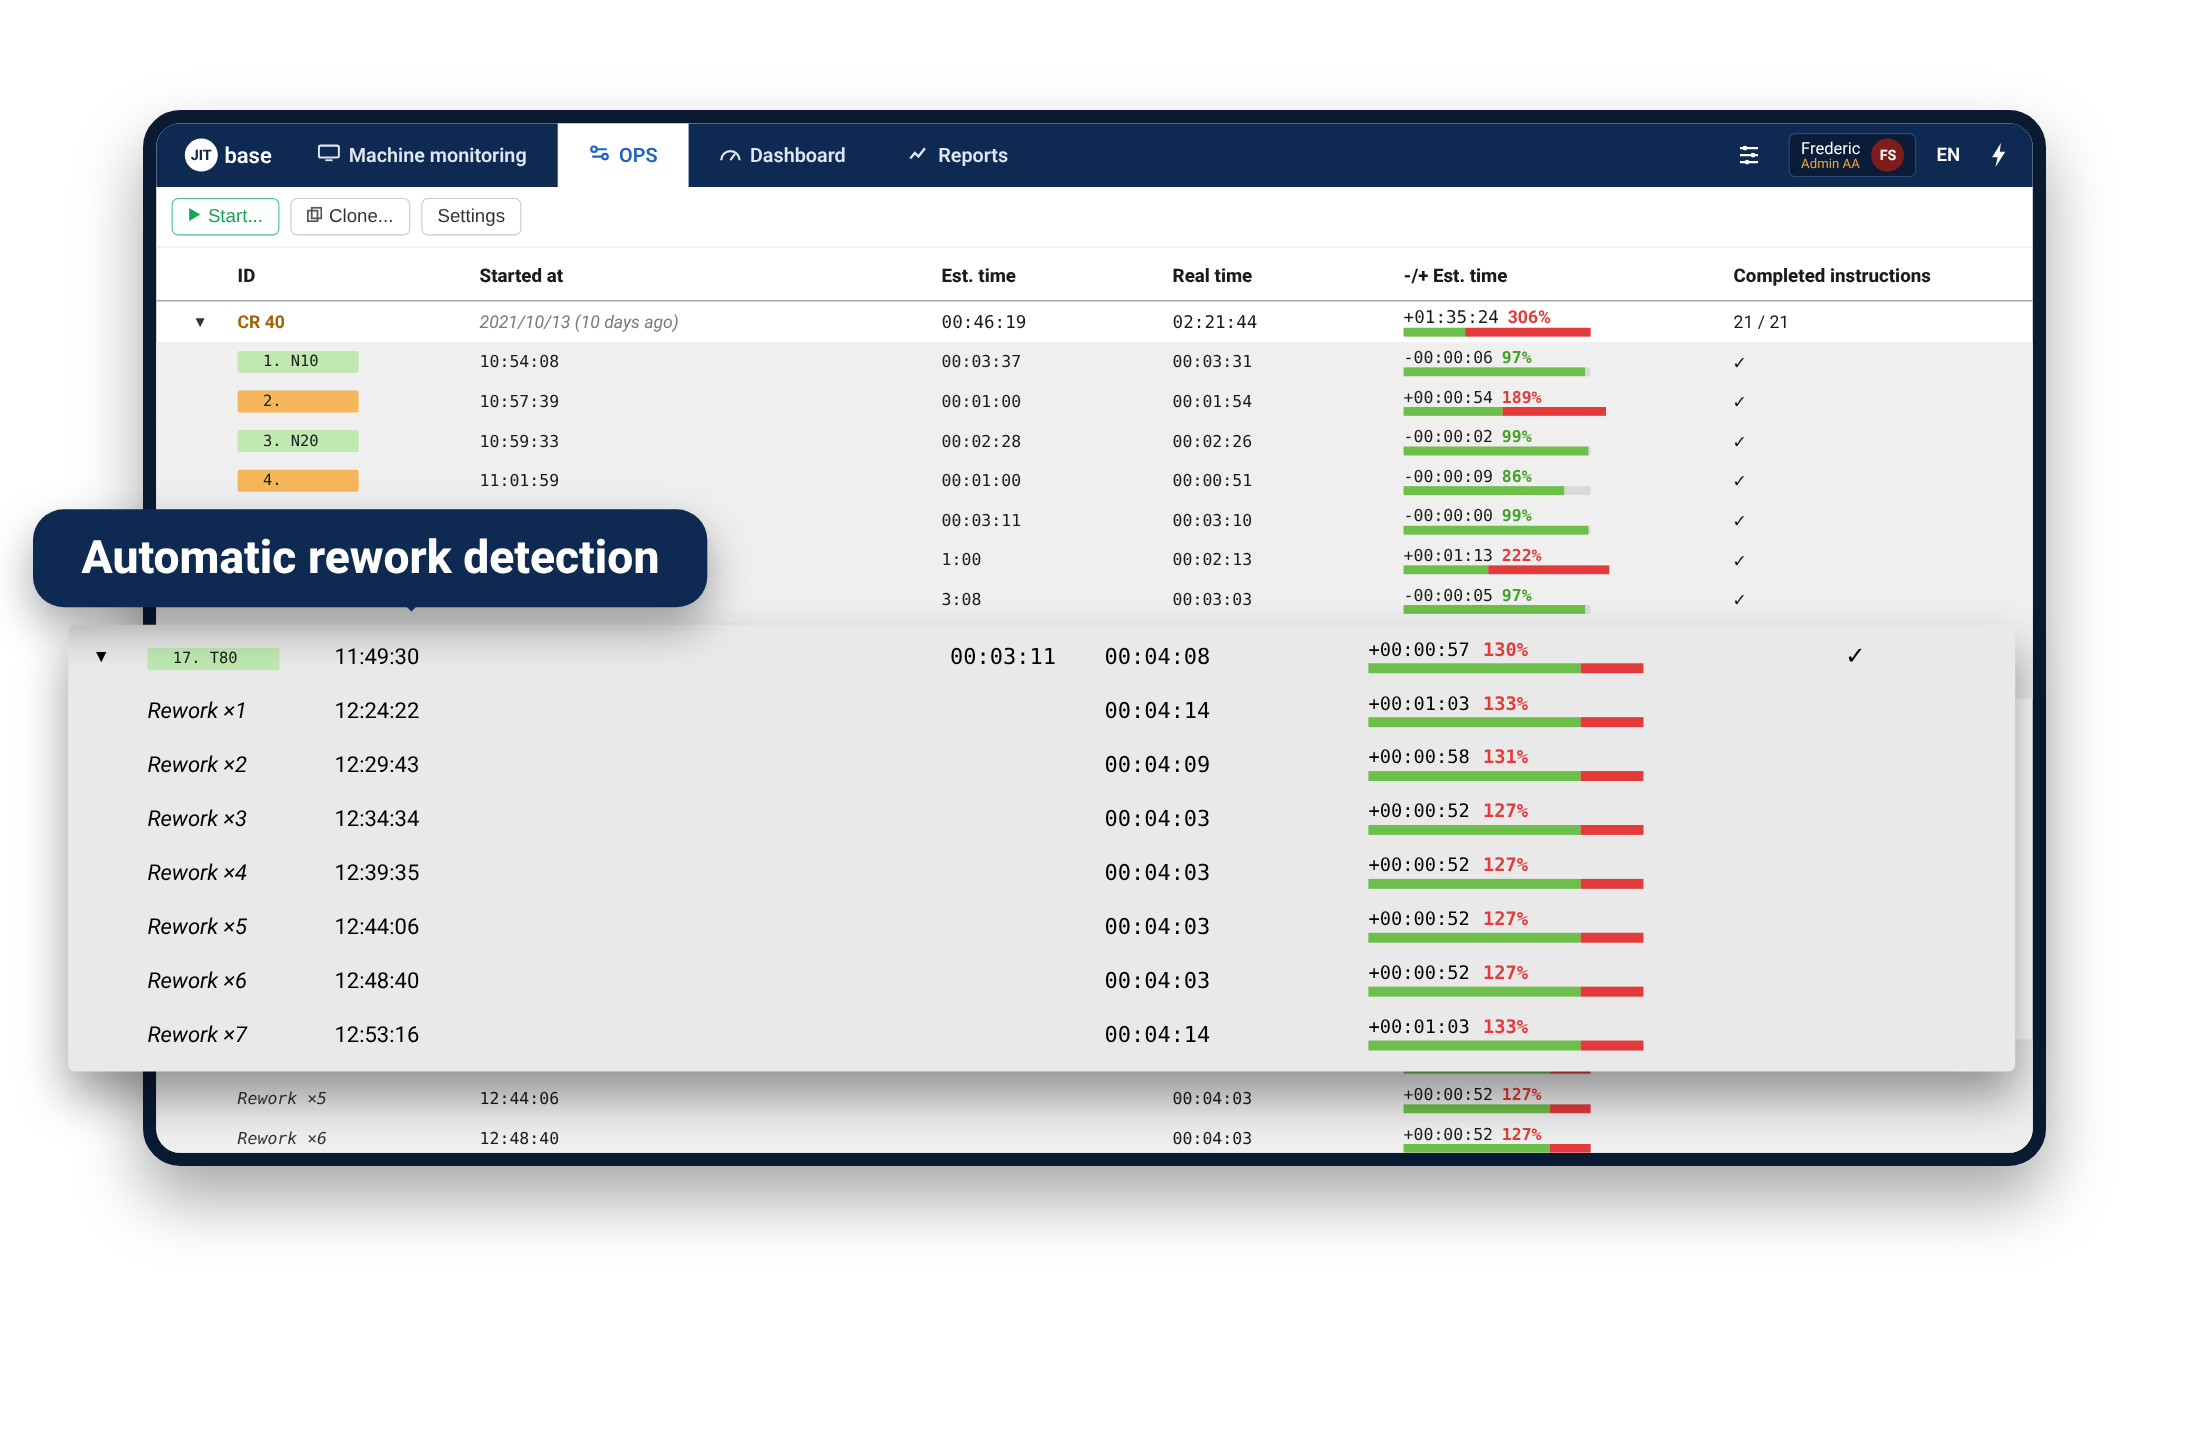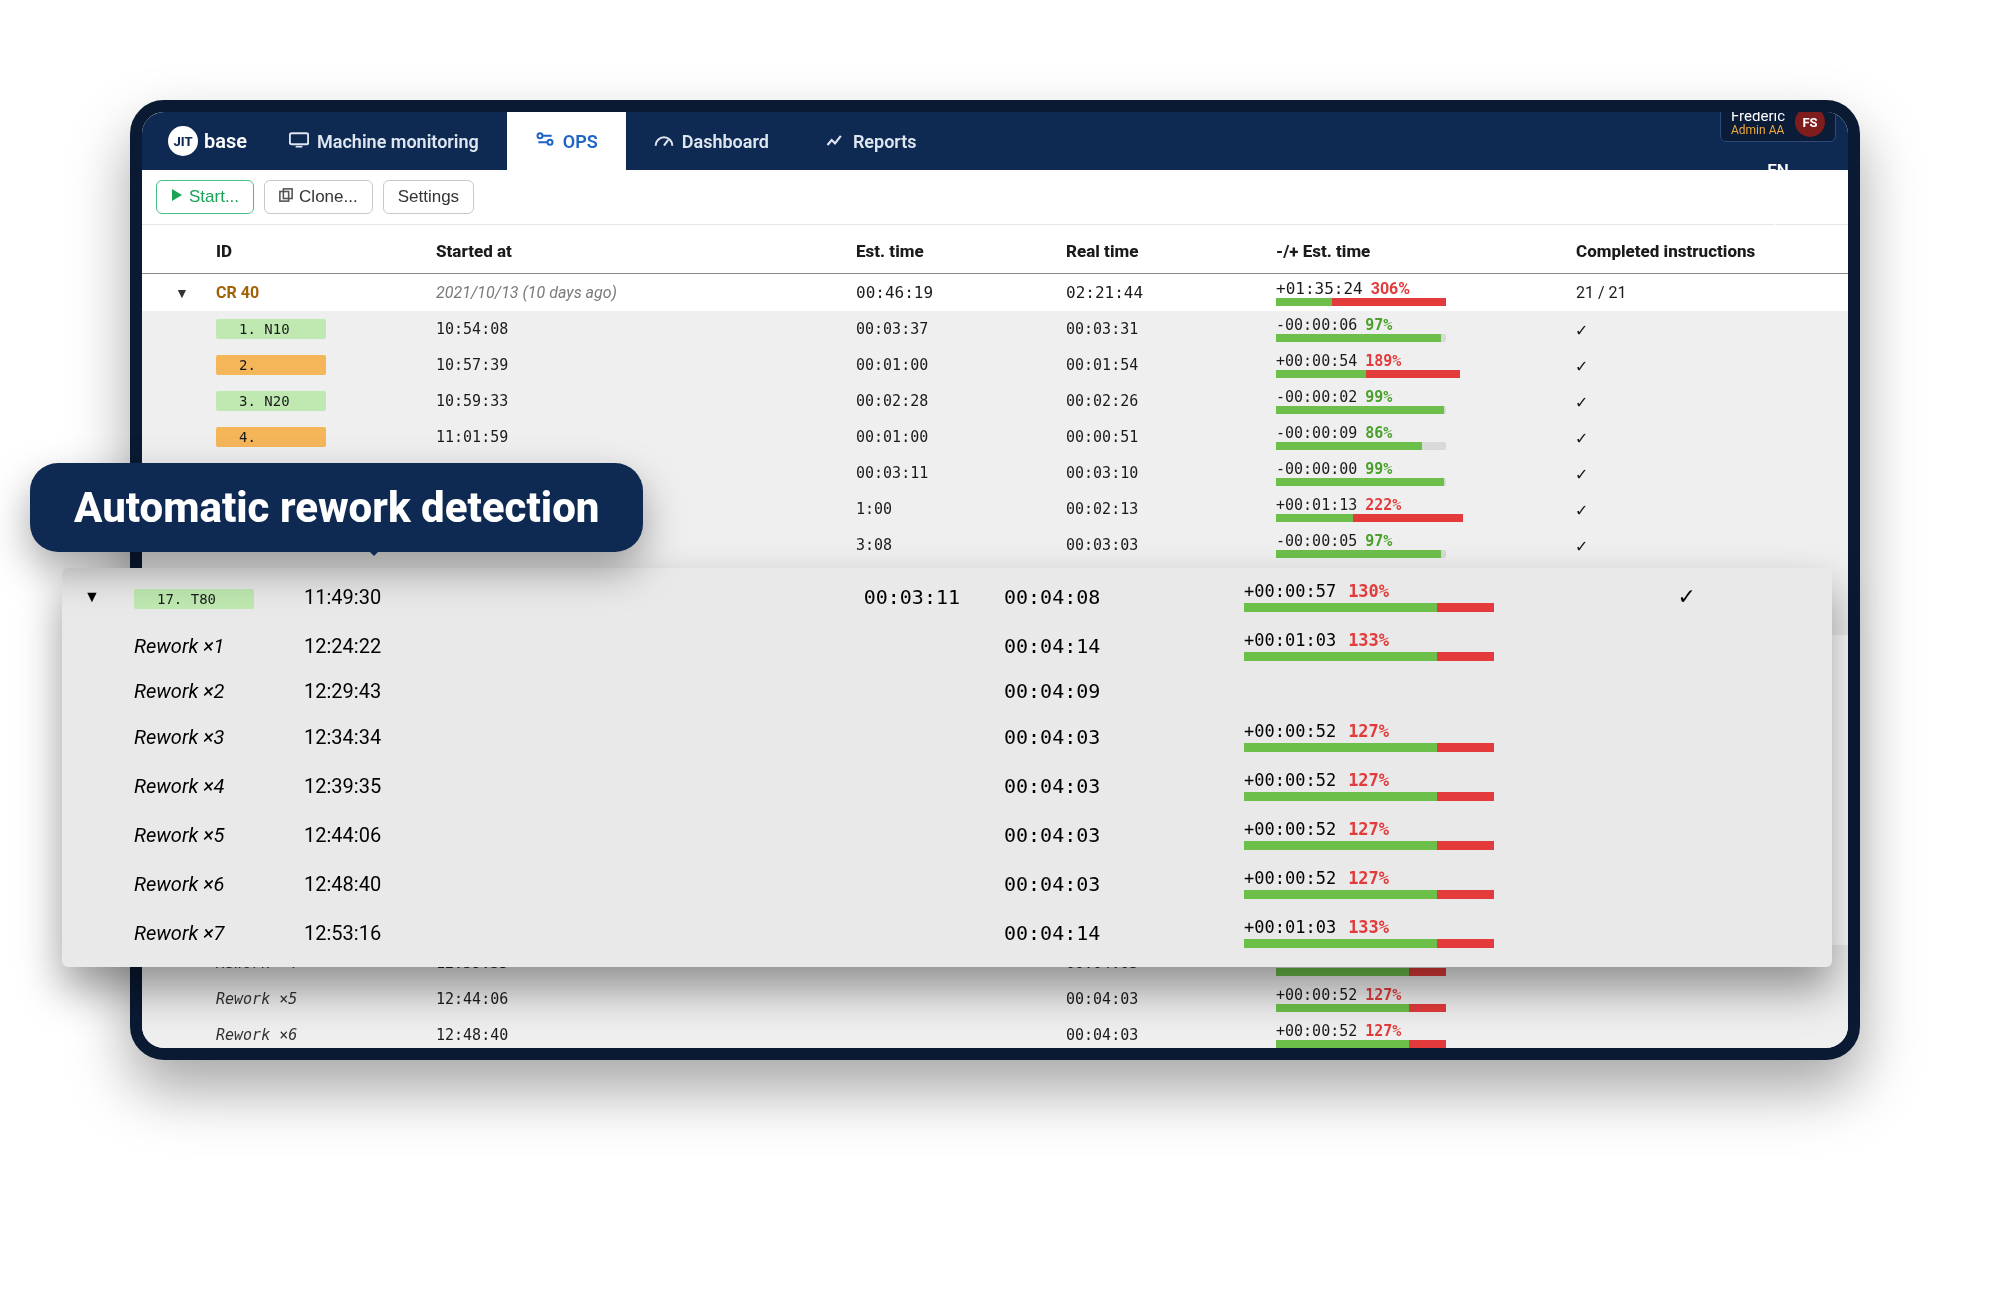--- a/index.html
+++ b/index.html
@@ -68,7 +68,6 @@
     display: flex;
     align-items: center;
     gap: 18px;
-    flex-direction: column;
   }
   .icon-btn {
     width: 36px; height: 36px;

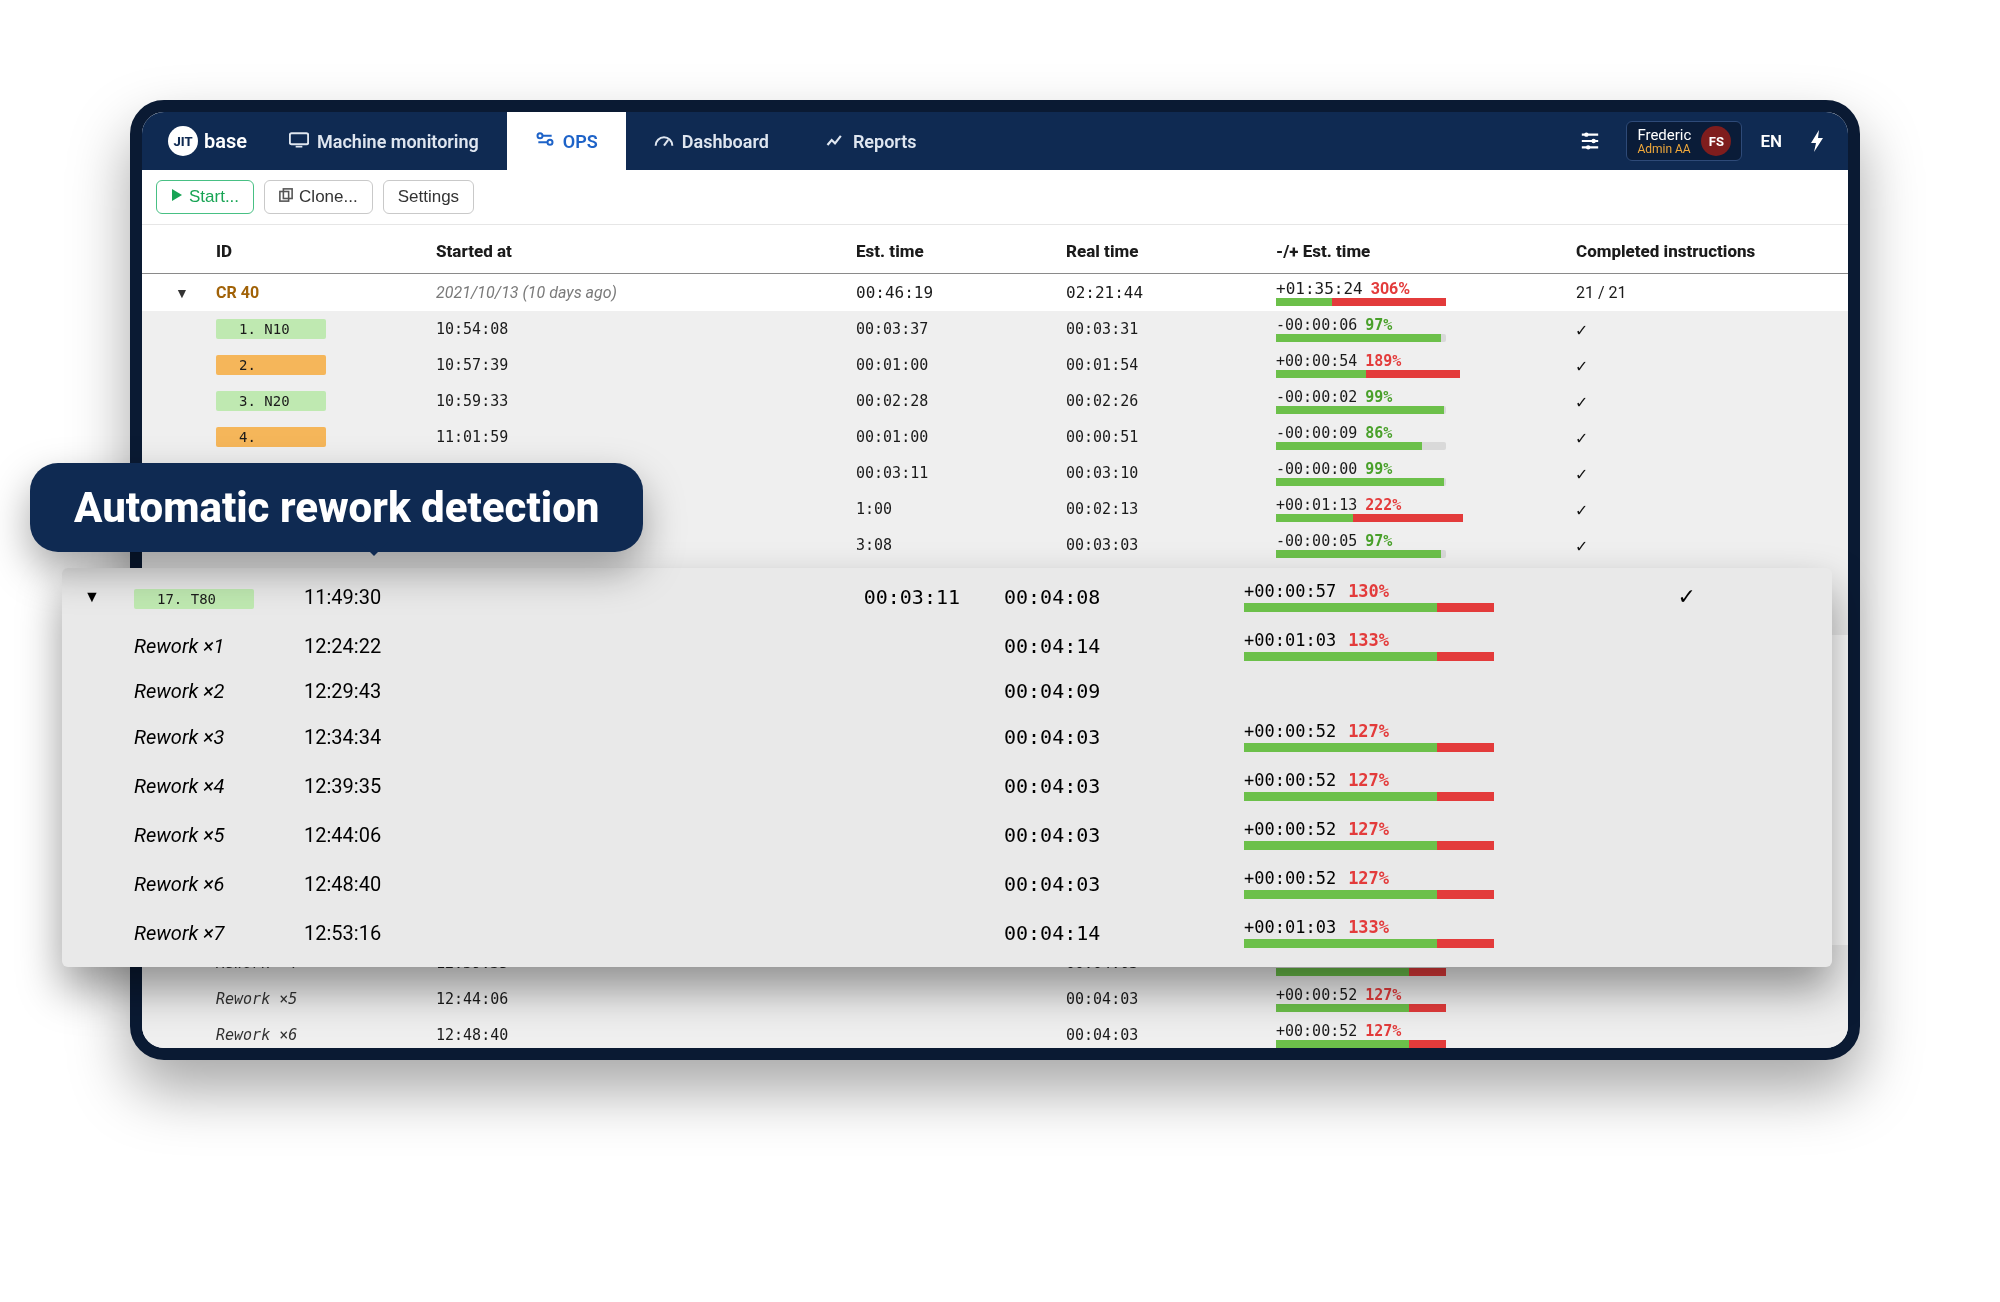--- a/index.html
+++ b/index.html
@@ -649,6 +649,18 @@
     <div class="ocell">12:29:43</div>
     <div class="ocell"></div>
     <div class="ocell mono">00:04:09</div>
+    <div class="ocell">
+      <div class="o-delta">
+        <div class="line">
+              <span>+00:00:58</span>
+              <span class="pct red">131%</span>
+            </div>
+        <div class="o-bar">
+              <div class="g" style="width:77%"></div>
+              <div class="r" style="left:77%;width:23%"></div>
+            </div>
+      </div>
+    </div>
     <div class="ocell"></div>
       </div>
       <div class="orow">

